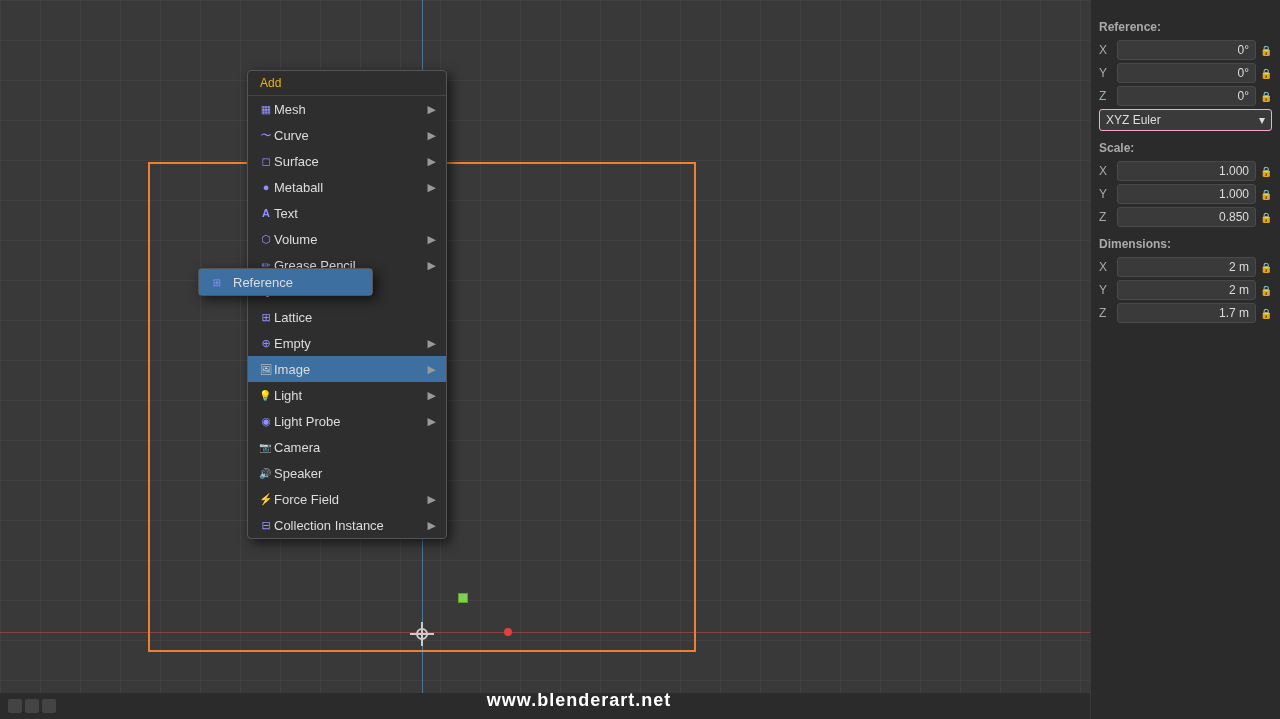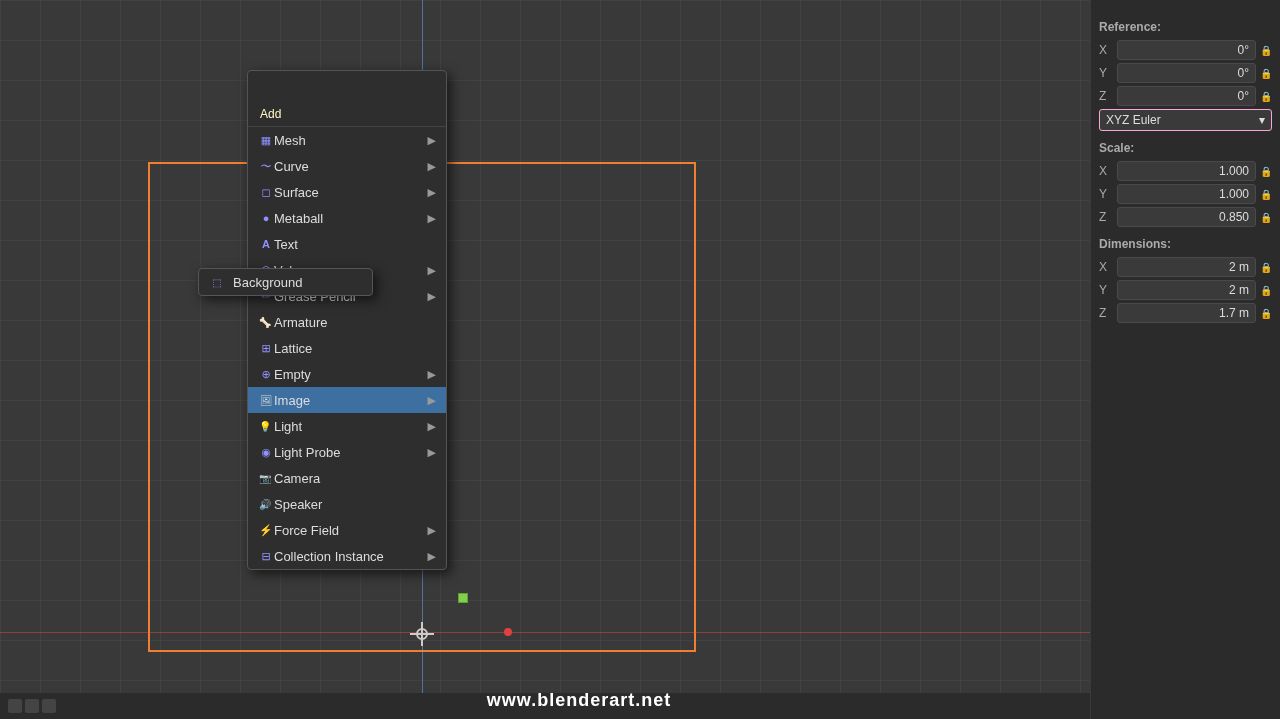--- a/index.html
+++ b/index.html
@@ -150,10 +150,9 @@
 
     .add-menu-header {
       padding: 5px 12px;
-      color: #fef9c3;
+      color: #eab308;
       font-size: 12px;
       border-bottom: 1px solid #444;
-      margin-top: 31px;
     }
 
     .menu-item {

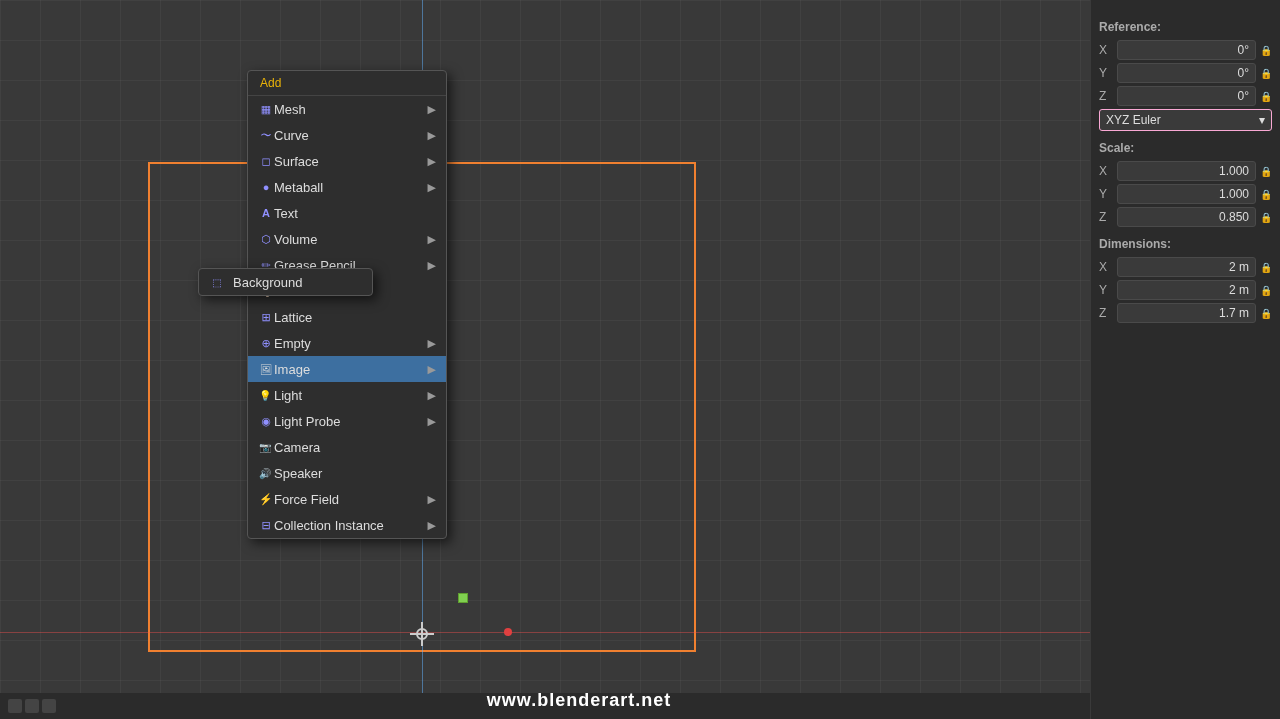--- a/index.html
+++ b/index.html
@@ -410,6 +410,10 @@
   </div>
 
   <div class="submenu">
+    <div class="submenu-item active">
+      <span class="item-icon icon-reference"></span>
+      <span class="item-label">Reference</span>
+    </div>
     <div class="submenu-item">
       <span class="item-icon icon-background"></span>
       <span class="item-label">Background</span>

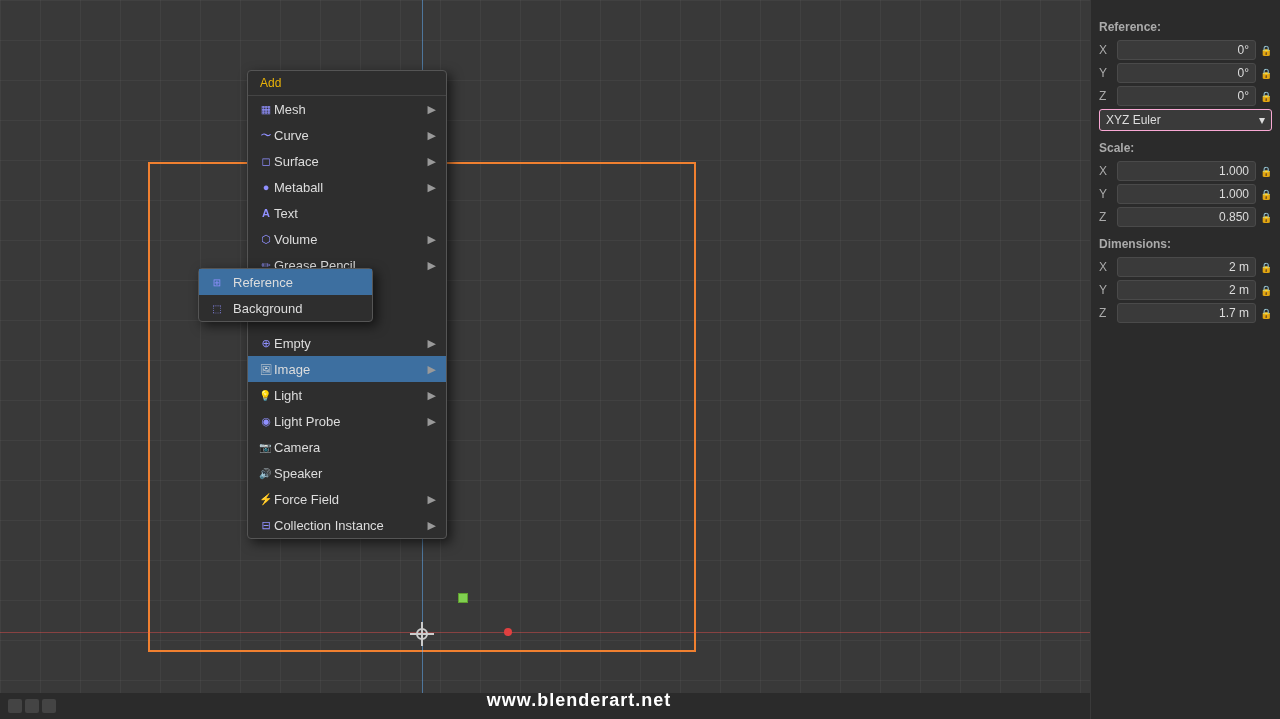--- a/index.html
+++ b/index.html
@@ -414,10 +414,6 @@
       <span class="item-icon icon-reference"></span>
       <span class="item-label">Reference</span>
     </div>
-    <div class="submenu-item">
-      <span class="item-icon icon-background"></span>
-      <span class="item-label">Background</span>
-    </div>
   </div>
 </div>
 

